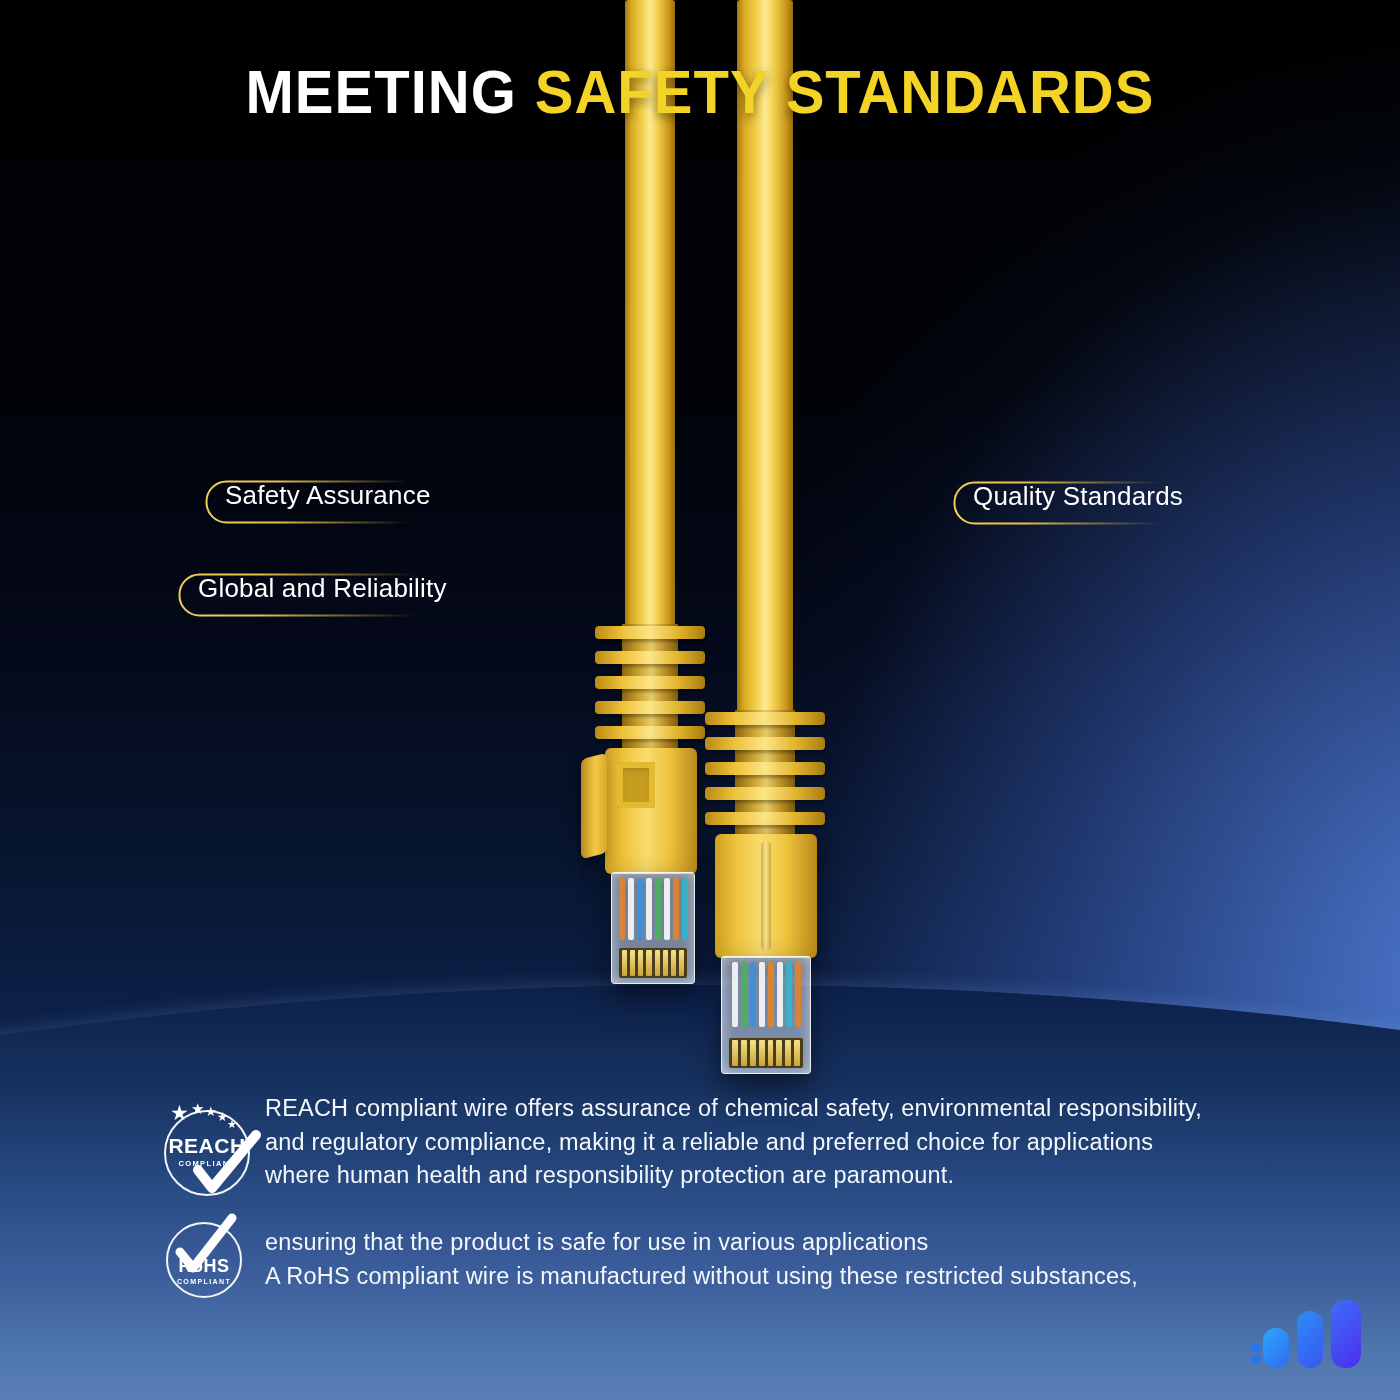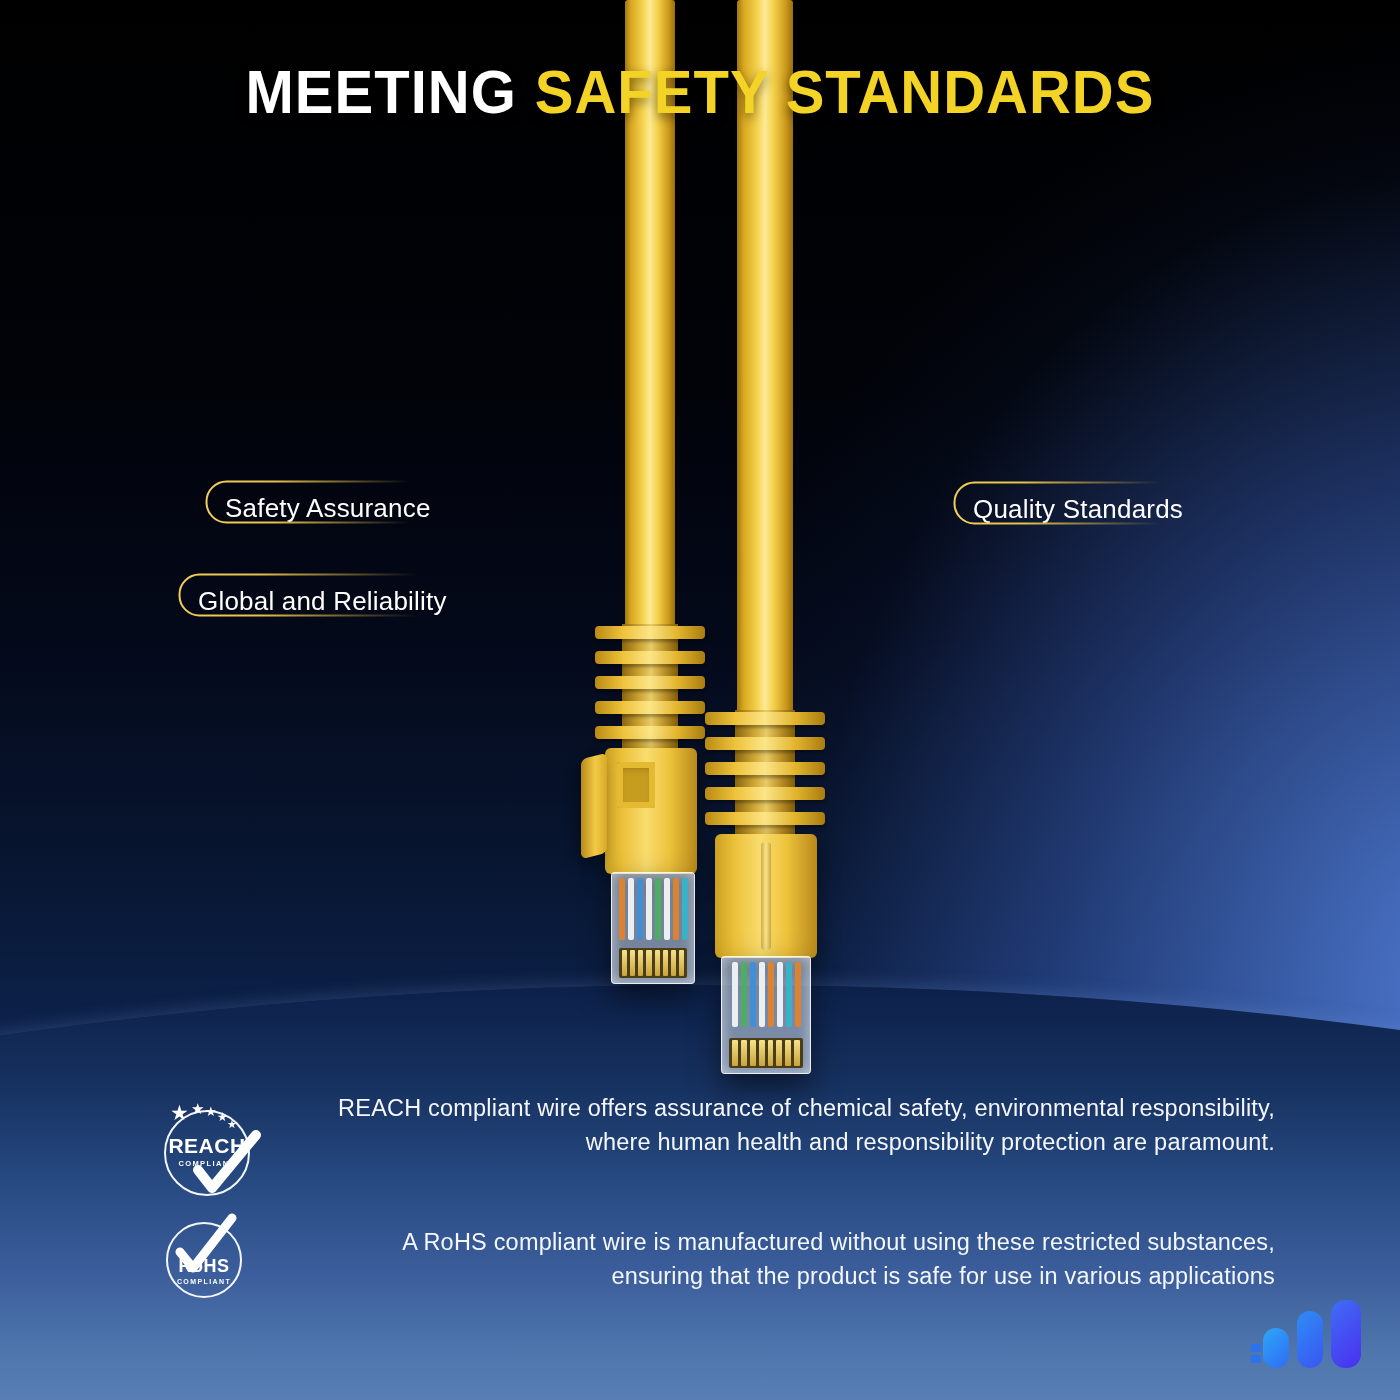--- a/index.html
+++ b/index.html
@@ -120,7 +120,7 @@
   
   .pill {
     position:absolute; z-index:6; height:44px;
-    display:inline-flex; align-items:flex-end; padding:0 26px 0 20px;
+    display:inline-flex; align-items:flex-start; padding:0 26px 0 20px;
     color:#ffffff; font-size:26px; letter-spacing:0.2px; white-space:nowrap;
   }
   .pill svg.pill-border { position:absolute; inset:0; width:100%; height:100%; overflow:visible; }

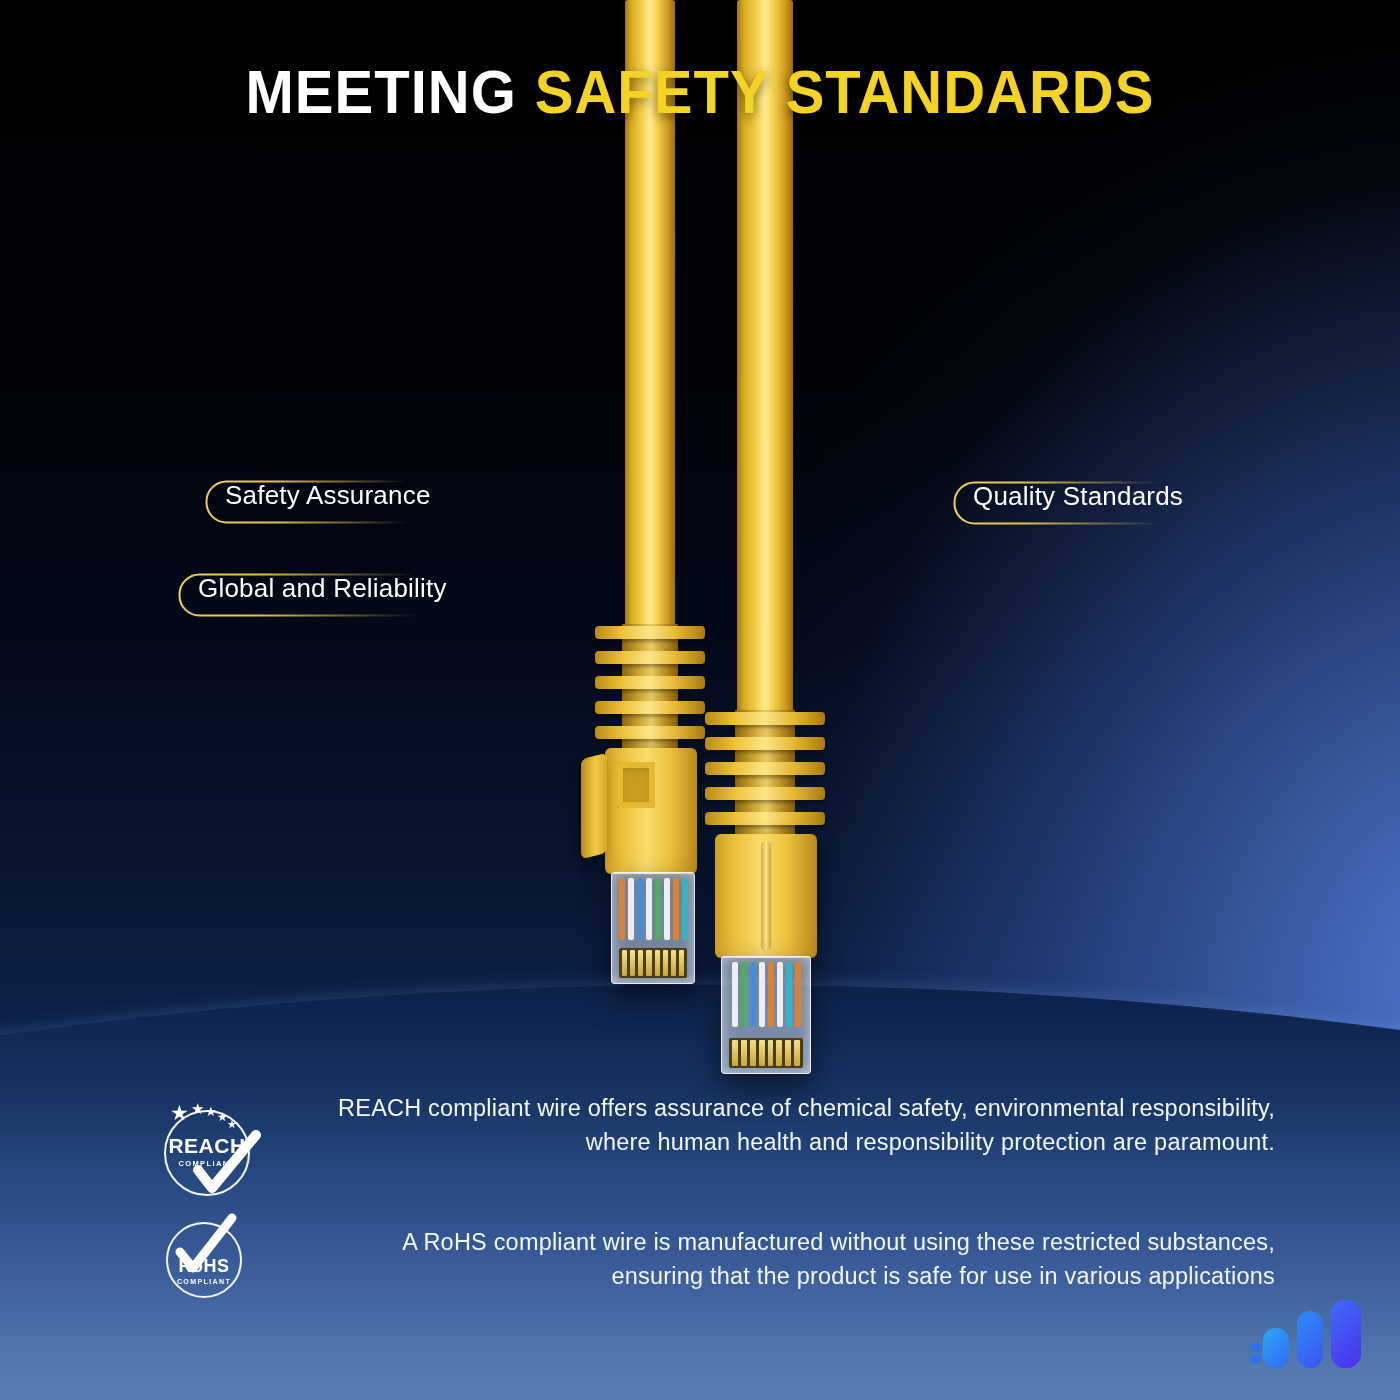--- a/index.html
+++ b/index.html
@@ -158,7 +158,7 @@
     position:absolute; z-index:6; left:265px; width:1010px;
     color:#f4f7fb; font-size:23.5px; line-height:33.5px; letter-spacing:0.2px;
   }
-  .para span { display:block;text-align:right; }
+  .para span { display:block; }
   .para-reach { top:1092px; }
   .para-rohs  { top:1226px; }
 

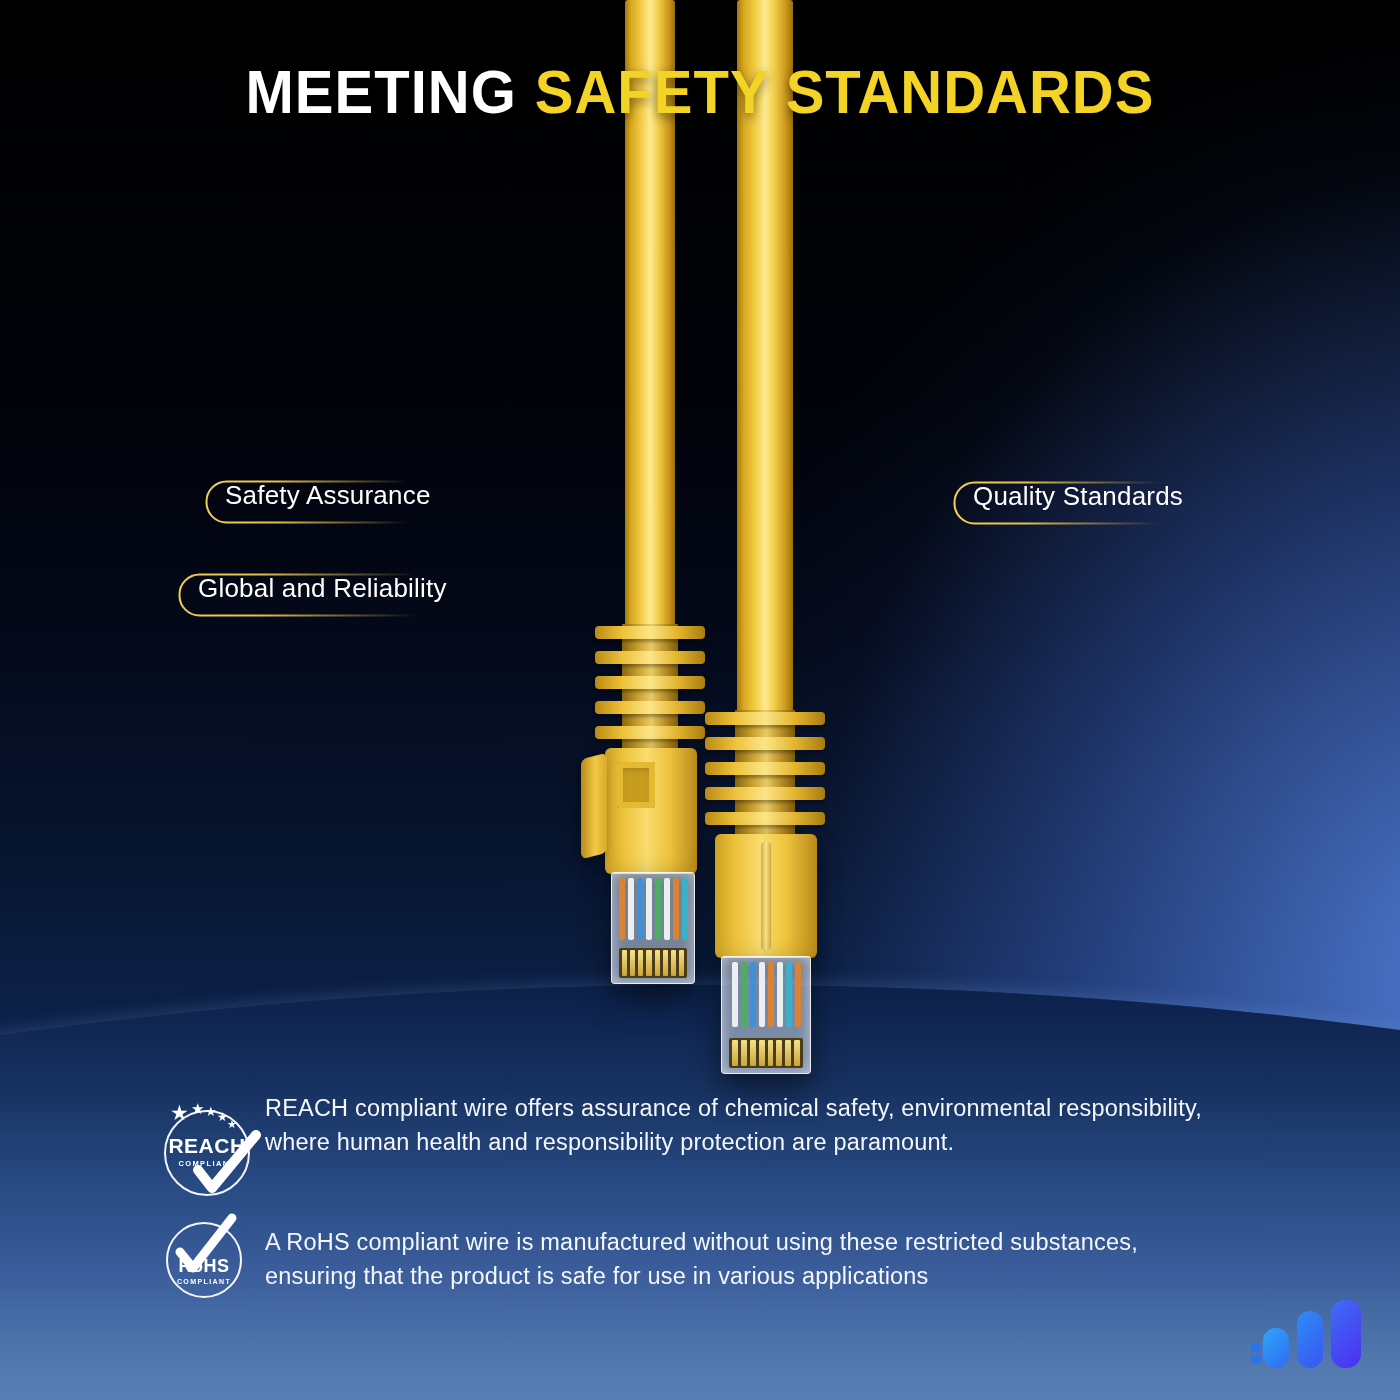--- a/index.html
+++ b/index.html
@@ -309,6 +309,7 @@
   </div>
   <div class="para para-reach">
     <span>REACH compliant wire offers assurance of chemical safety, environmental responsibility,</span>
+    <span>and regulatory compliance, making it a reliable and preferred choice for applications</span>
     <span>where human health and responsibility protection are paramount.</span>
   </div>
 

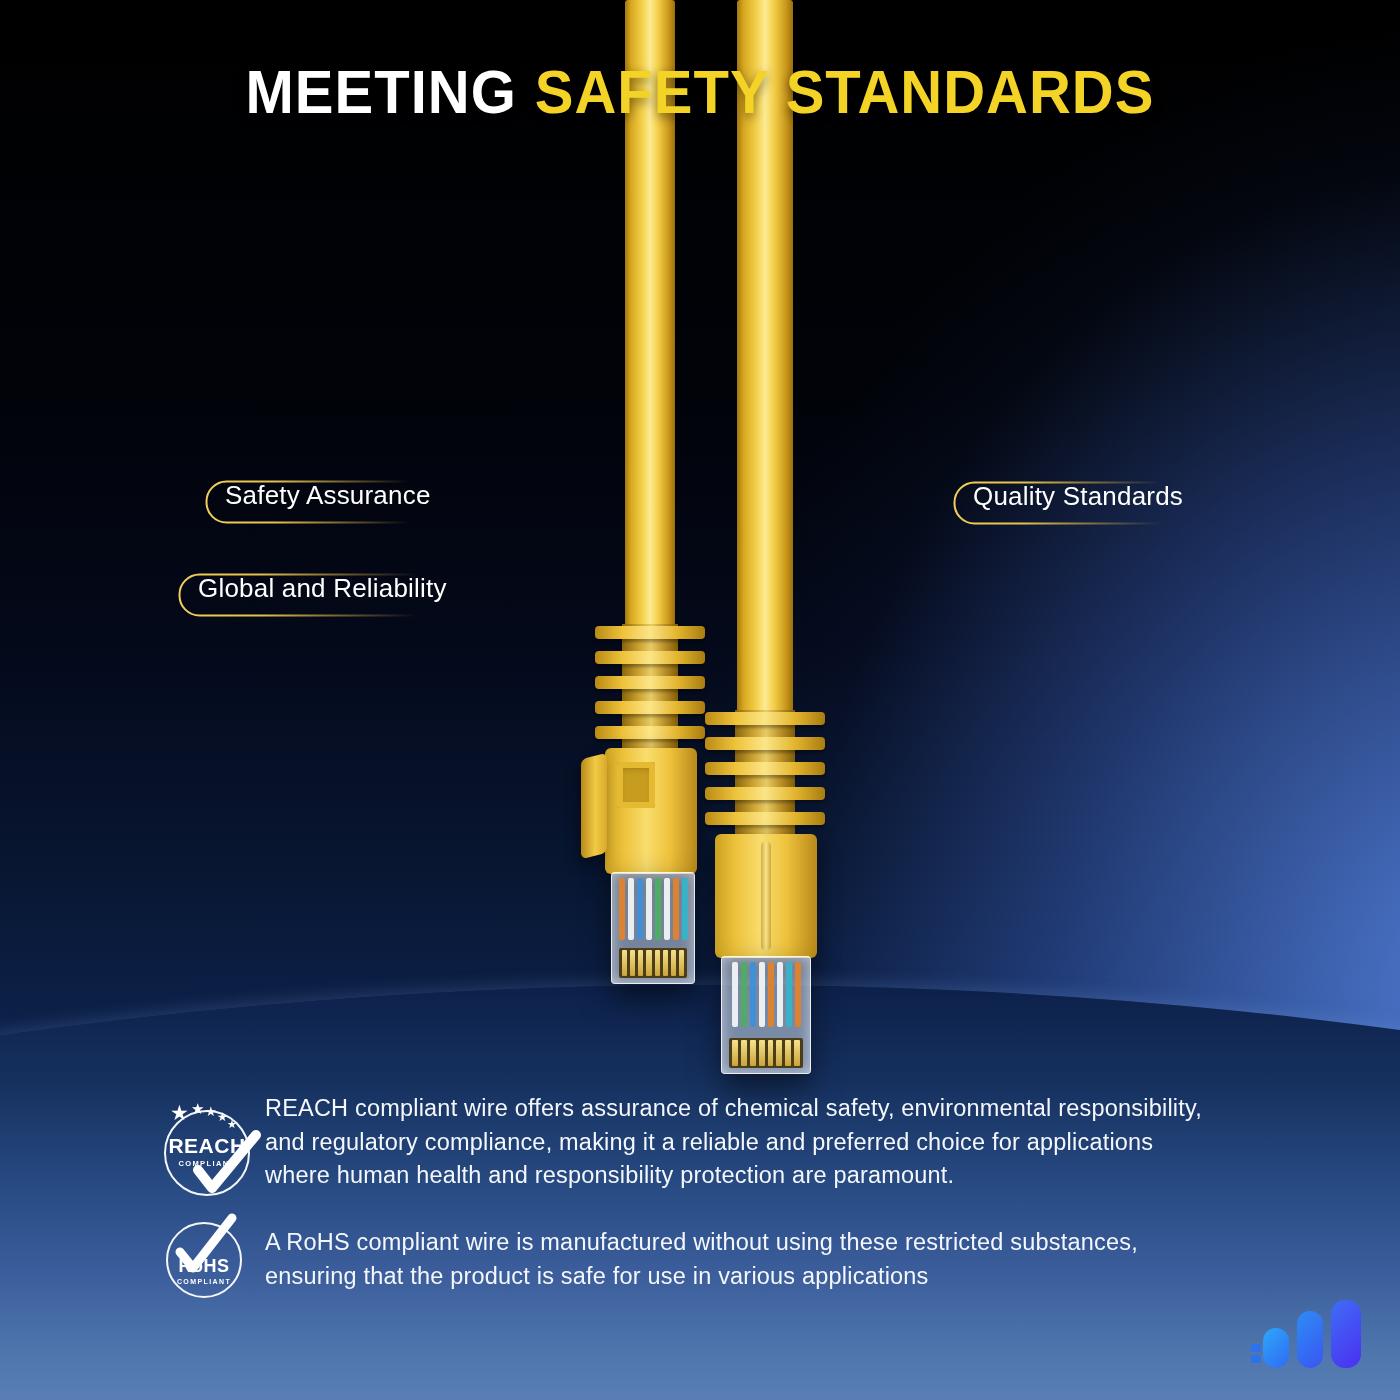--- a/index.html
+++ b/index.html
@@ -324,8 +324,8 @@
     </svg>
   </div>
   <div class="para para-rohs">
+    <span>ensuring that the product is safe for use in various applications</span>
     <span>A RoHS compliant wire is manufactured without using these restricted substances,</span>
-    <span>ensuring that the product is safe for use in various applications</span>
   </div>
 
   <div class="brand-logo">

